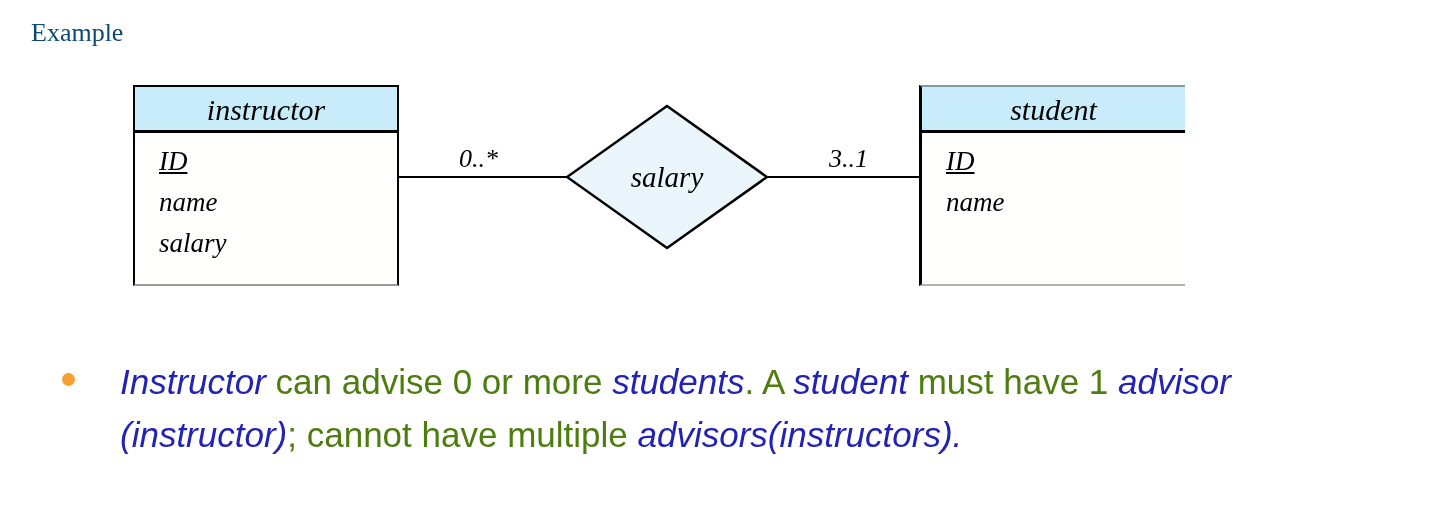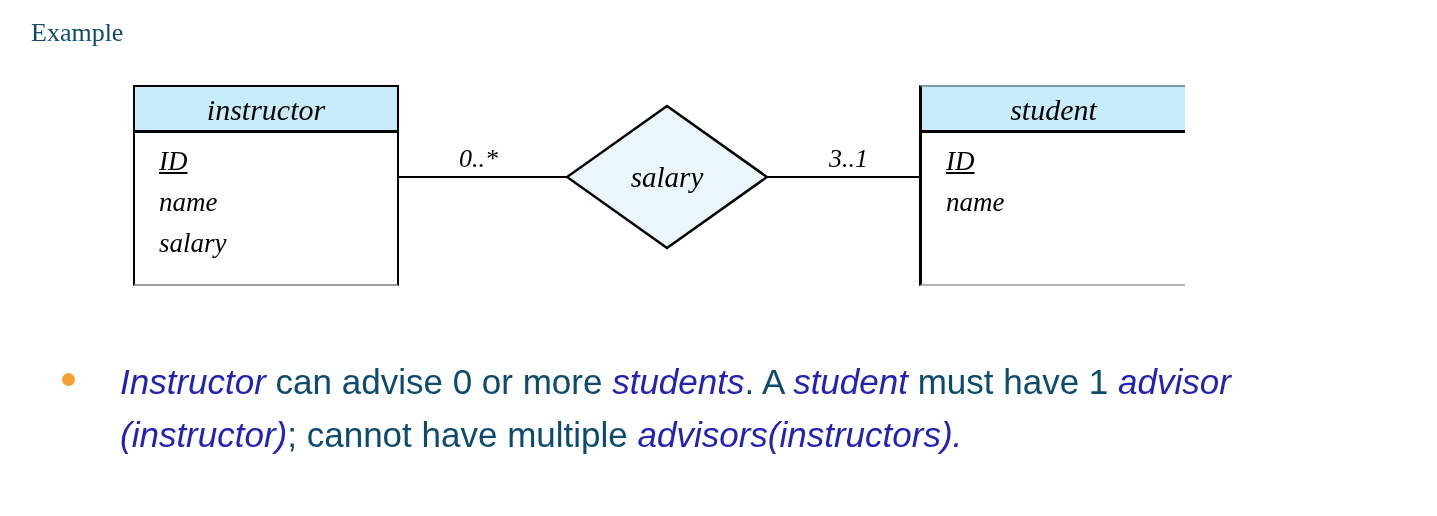--- a/index.html
+++ b/index.html
@@ -184,7 +184,7 @@
   }
   #bullet-text .plain {
     font-style: normal;
-    color: #0c4a6e;
+    color: #4d7c0f;
   }
 </style>
 </head>

